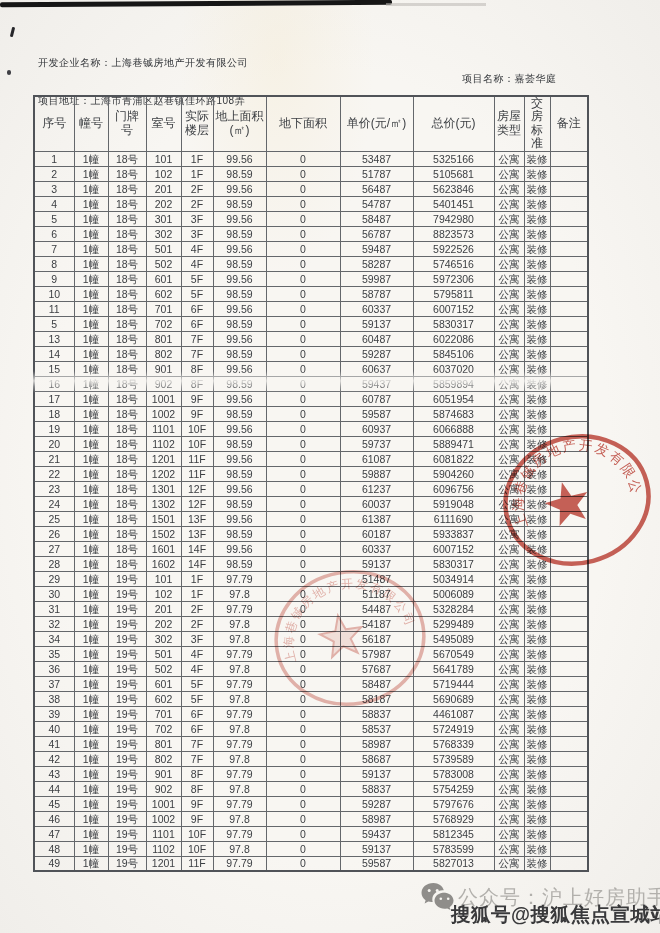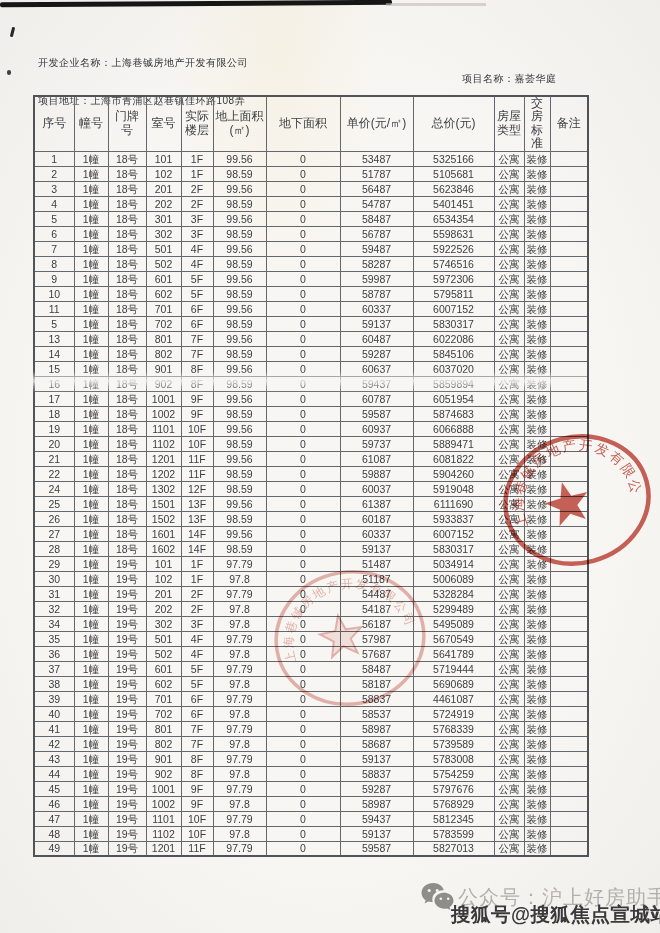--- a/index.html
+++ b/index.html
@@ -157,7 +157,7 @@
           <td>99.56</td>
           <td>0</td>
           <td>58487</td>
-          <td>6534354</td>
+          <td>7942980</td>
           <td>公寓</td>
           <td>装修</td>
           <td></td>

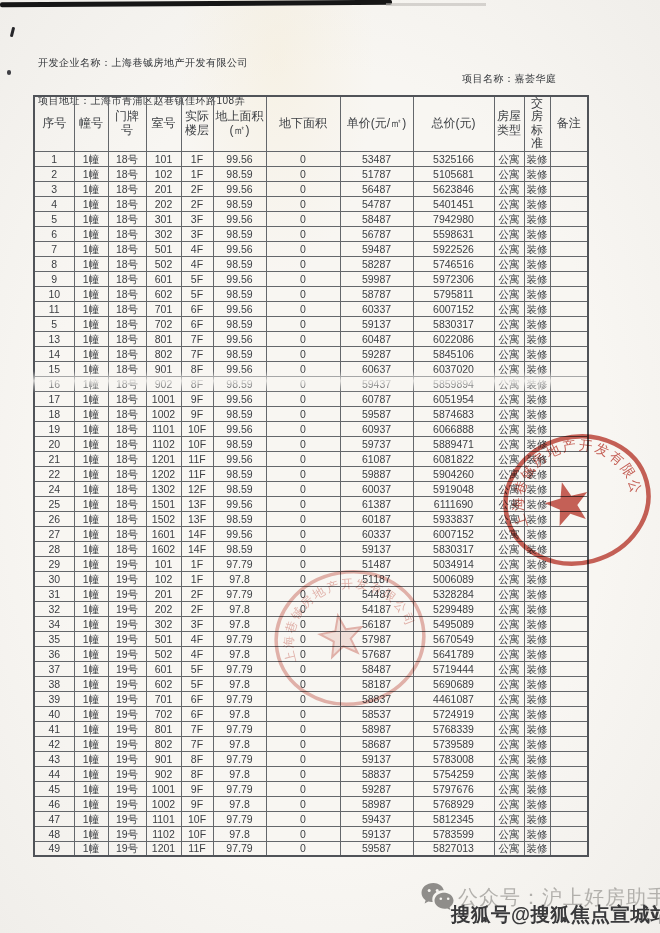--- a/index.html
+++ b/index.html
@@ -171,7 +171,7 @@
           <td>98.59</td>
           <td>0</td>
           <td>56787</td>
-          <td>5598631</td>
+          <td>8823573</td>
           <td>公寓</td>
           <td>装修</td>
           <td></td>

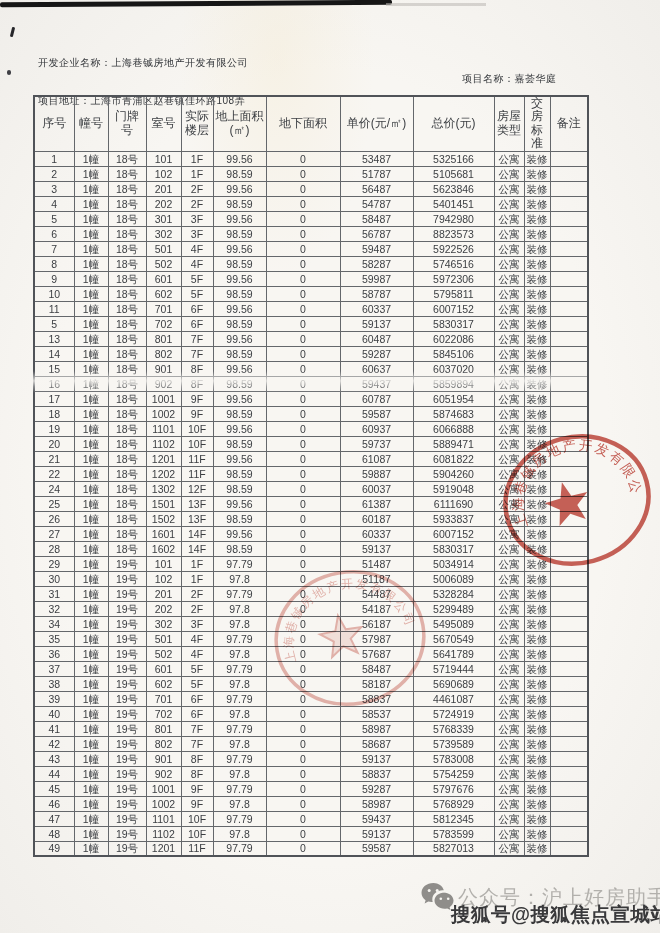--- a/index.html
+++ b/index.html
@@ -401,6 +401,20 @@
           <td></td>
         </tr>
         <tr>
+          <td>23</td>
+          <td>1幢</td>
+          <td>18号</td>
+          <td>1301</td>
+          <td>12F</td>
+          <td>99.56</td>
+          <td>0</td>
+          <td>61237</td>
+          <td>6096756</td>
+          <td>公寓</td>
+          <td>装修</td>
+          <td></td>
+        </tr>
+        <tr>
           <td>24</td>
           <td>1幢</td>
           <td>18号</td>

